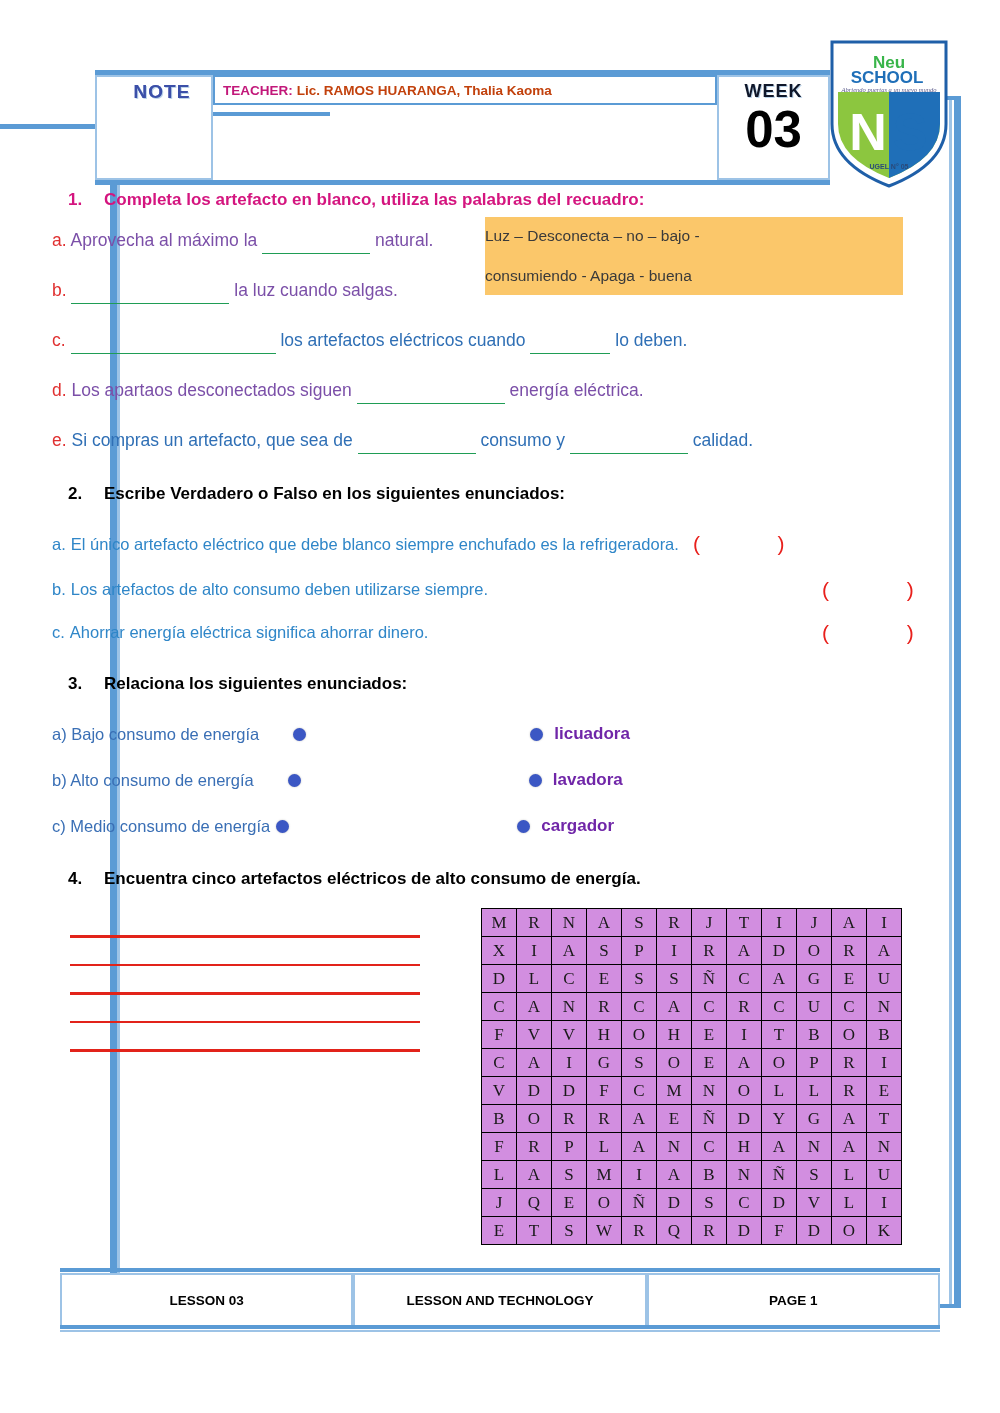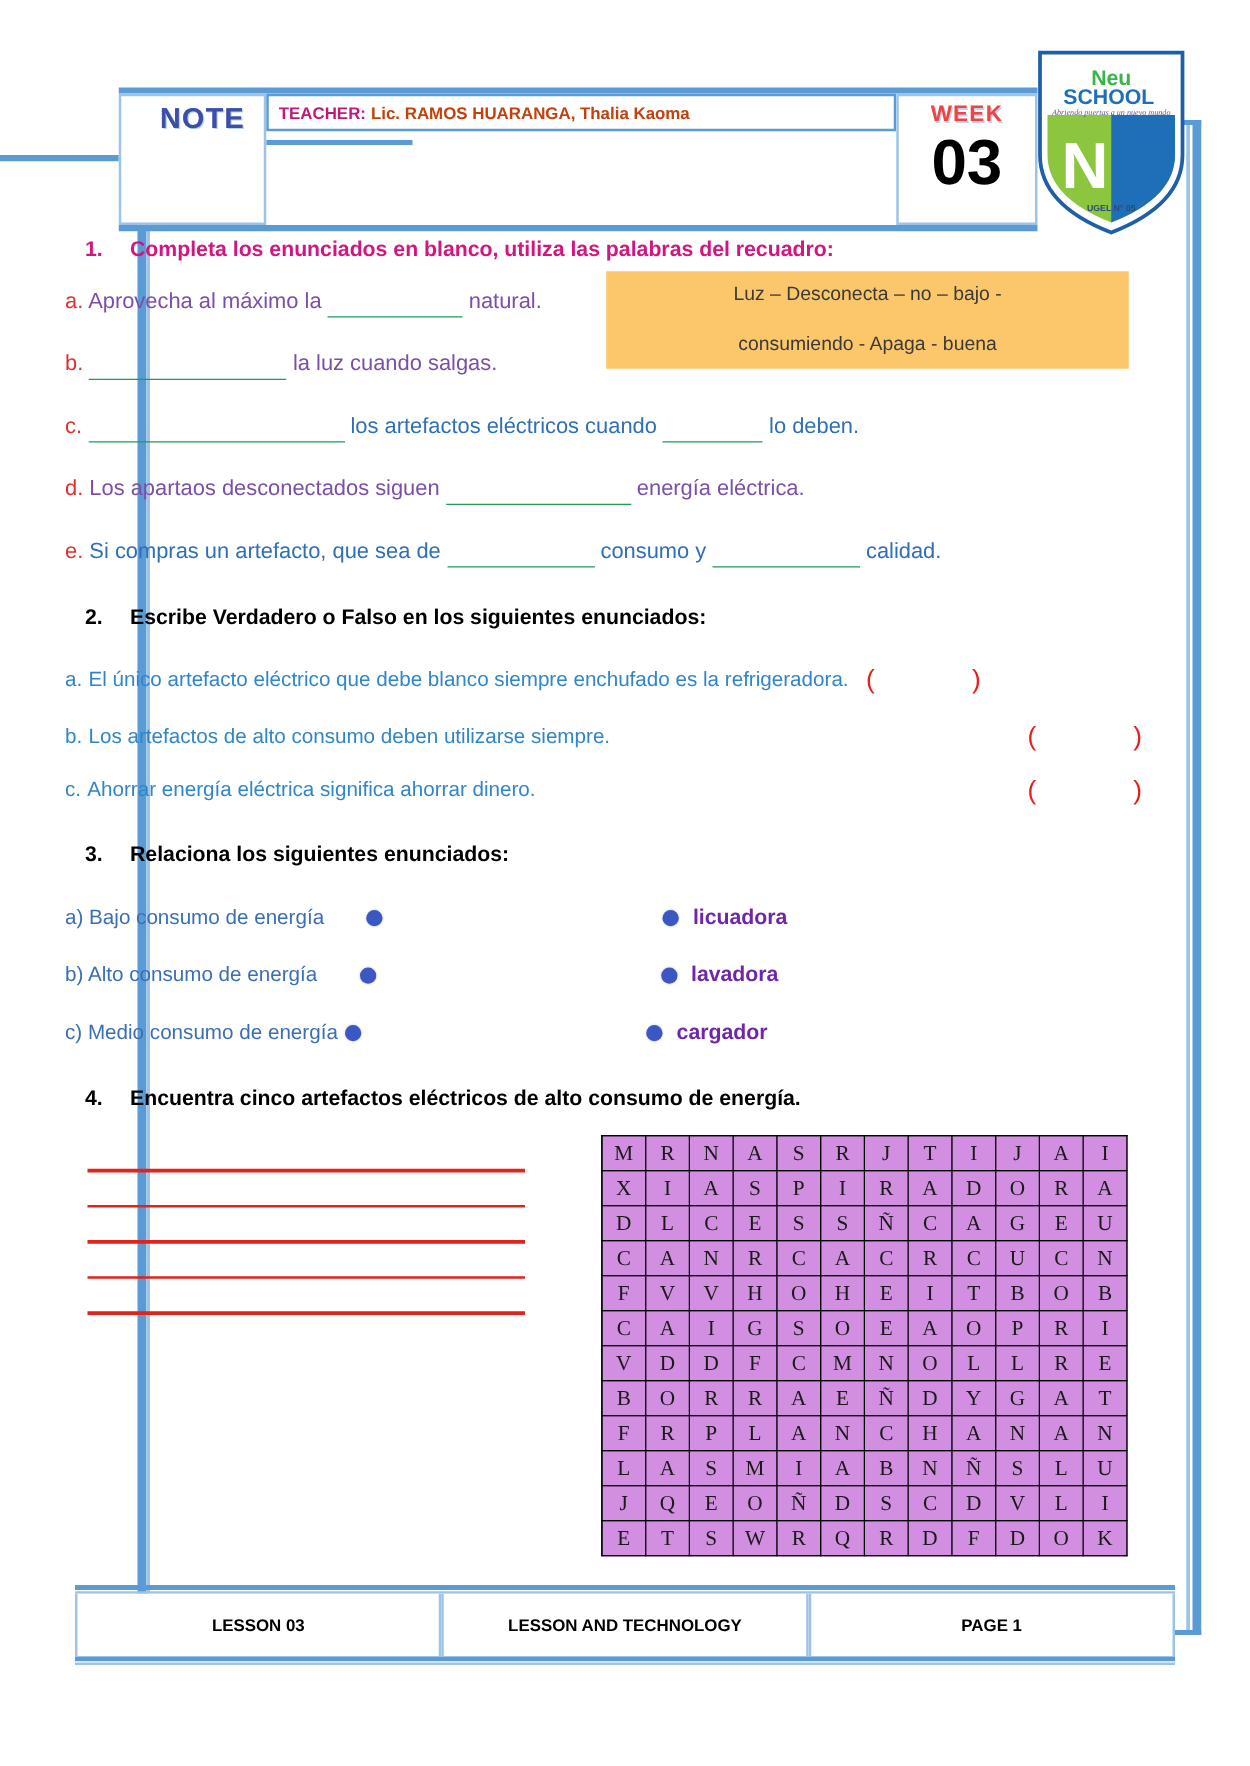--- a/index.html
+++ b/index.html
@@ -69,7 +69,7 @@
     padding-top:4px; background:#fff;
   }
   .note-text {
-    font-weight:bold; font-size:23px; letter-spacing:1px;
+    font-weight:bold; font-size:19px; letter-spacing:1px;
     background: linear-gradient(90deg,#2e3192 0%,#3b5bb5 35%,#6f5fb8 70%,#3b5bb5 100%);
     -webkit-background-clip:text; background-clip:text; color:#3b4fa8;
     text-shadow: 1px 1px 0 #bcd4ea;

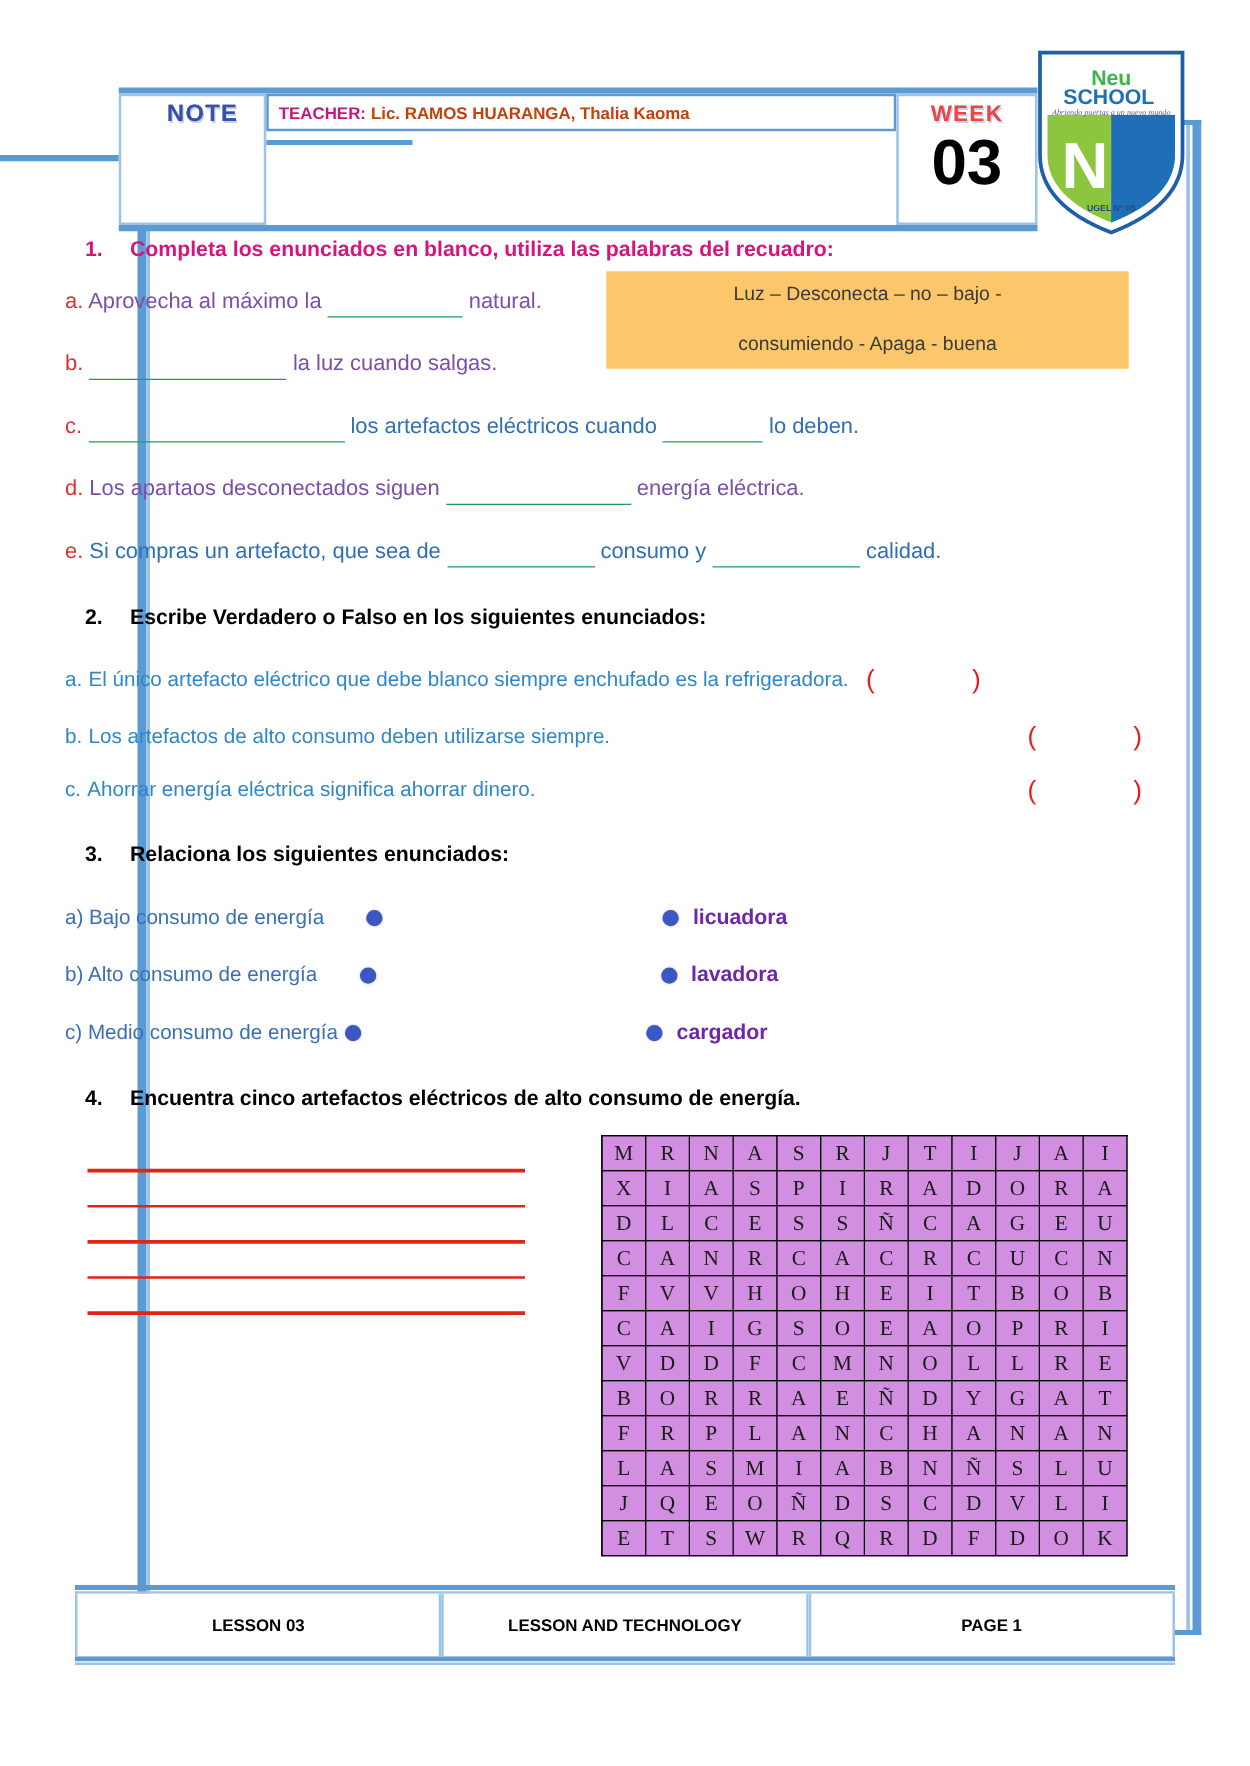--- a/index.html
+++ b/index.html
@@ -97,7 +97,7 @@
   }
   .week-label {
     font-size:18px; font-weight:bold; letter-spacing:1px; margin-top:4px;
-    color:#ef4444; text-shadow: 1px 1px 0 #bcd4ea;
+    color:#0f172a; text-shadow: 1px 1px 0 #bcd4ea;
   }
   .week-num { font-size:51px; font-weight:bold; color:#000; line-height:1; margin-top:2px; }
 

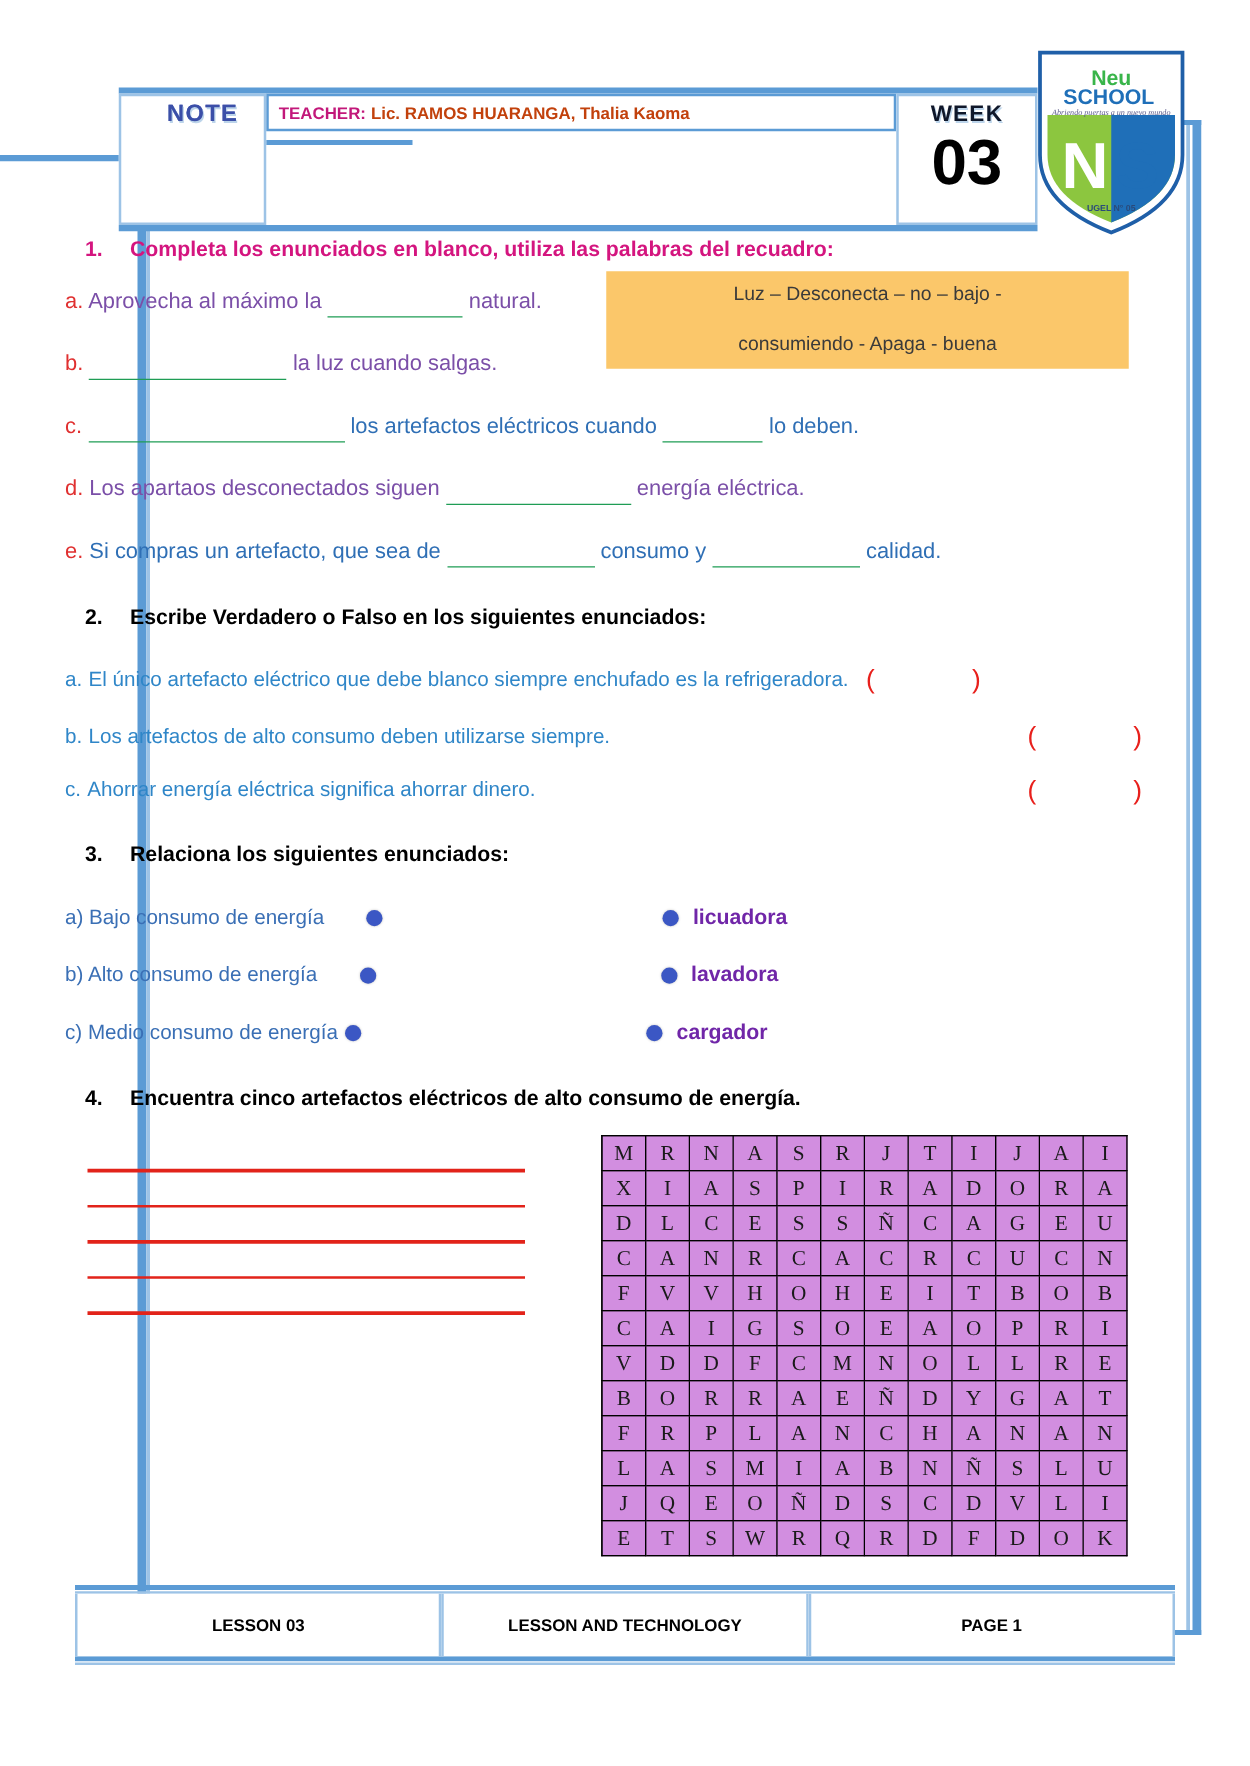--- a/index.html
+++ b/index.html
@@ -223,7 +223,7 @@
 
     <div class="q-head pink">
       <span class="q-num">1.</span>
-      <span class="q-text">Completa los enunciados en blanco, utiliza las palabras del recuadro:</span>
+      <span class="q-text">Completa los artefacto en blanco, utiliza las palabras del recuadro:</span>
     </div>
 
     <div class="line-item" style="margin-top:20px;">

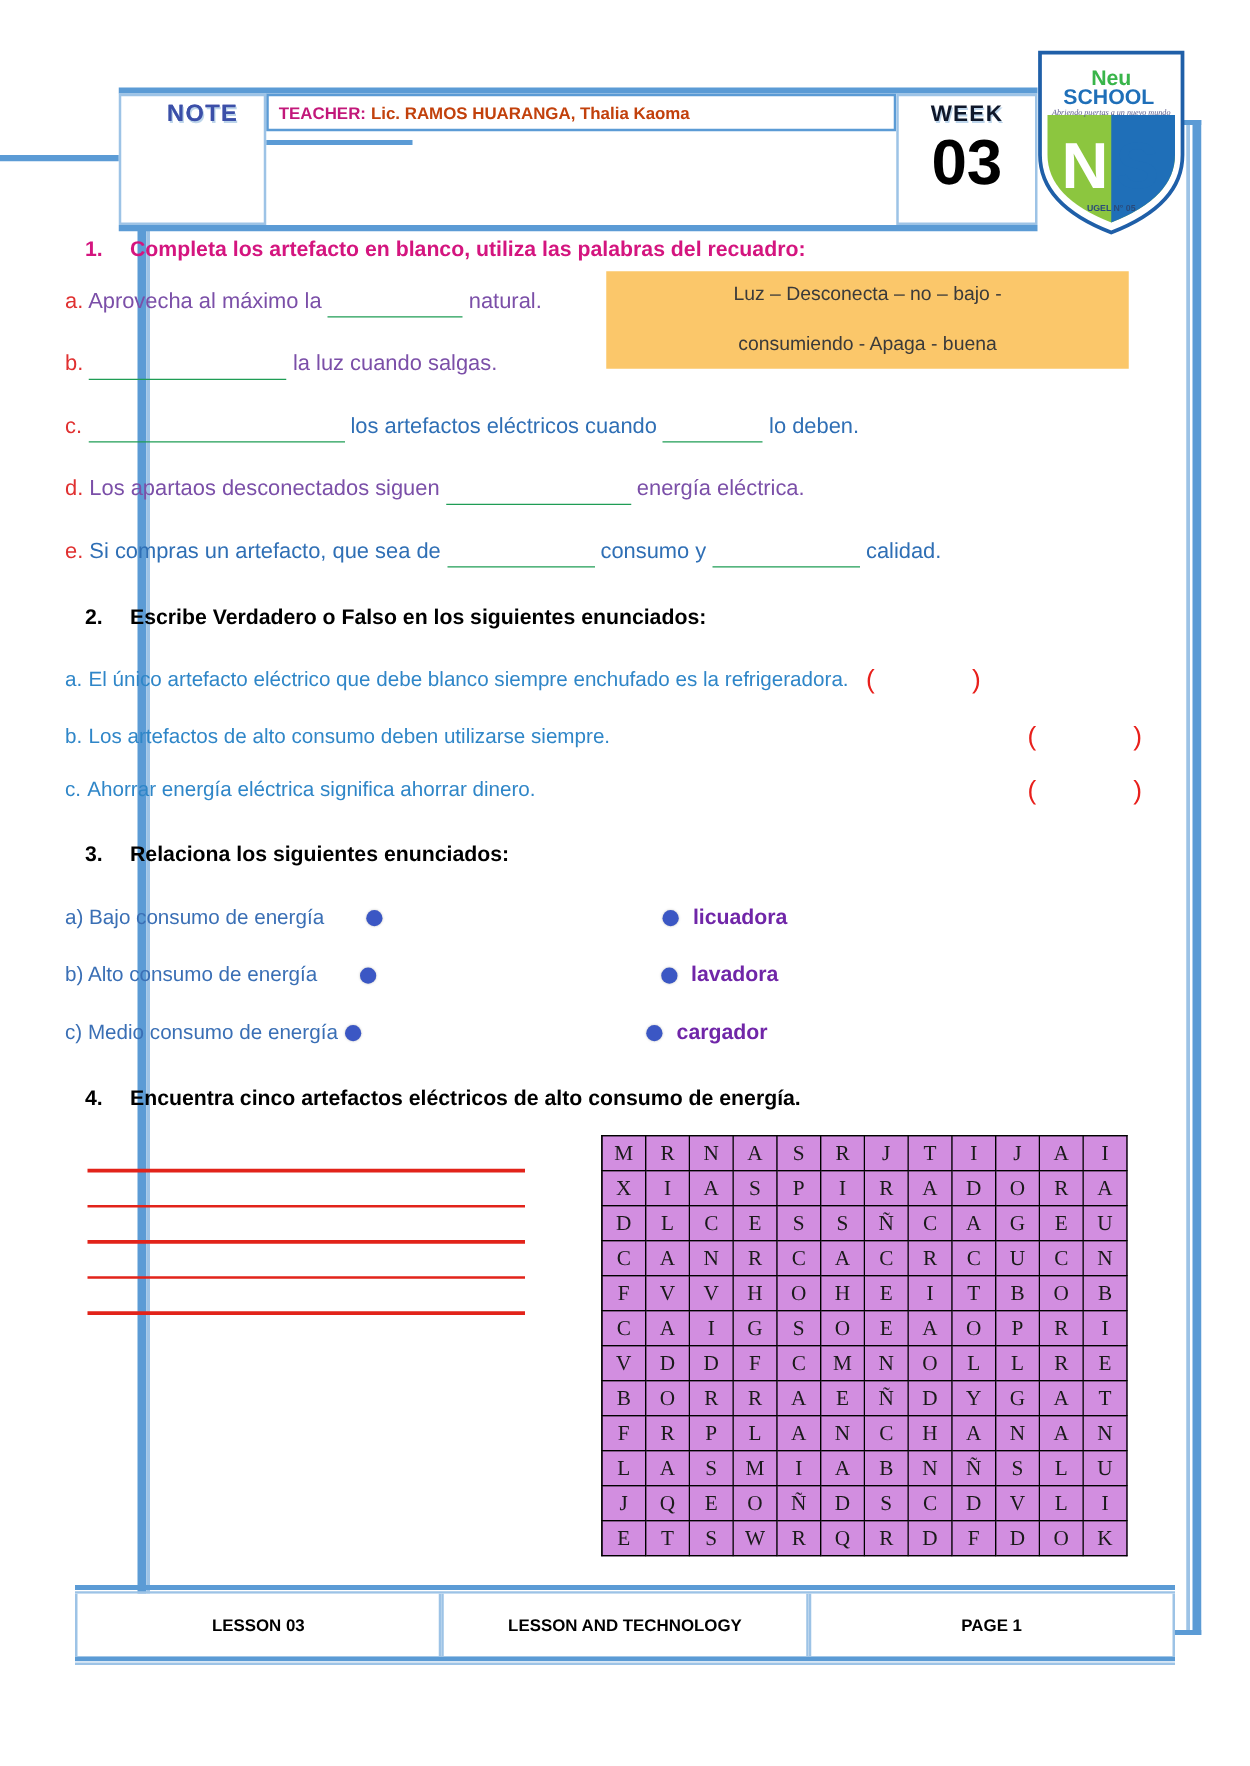--- a/index.html
+++ b/index.html
@@ -126,7 +126,7 @@
   .wordbox {
     position:absolute; left:485px; top:217px; width:418px; height:78px;
     background:#fbc76a; color:#3a3a3a; font-size:15.5px;
-    display:flex; flex-direction:column; align-items:center; justify-content:center;
+    display:flex; flex-direction:column; align-items:flex-start; justify-content:center;
     gap:22px;
   }
 

